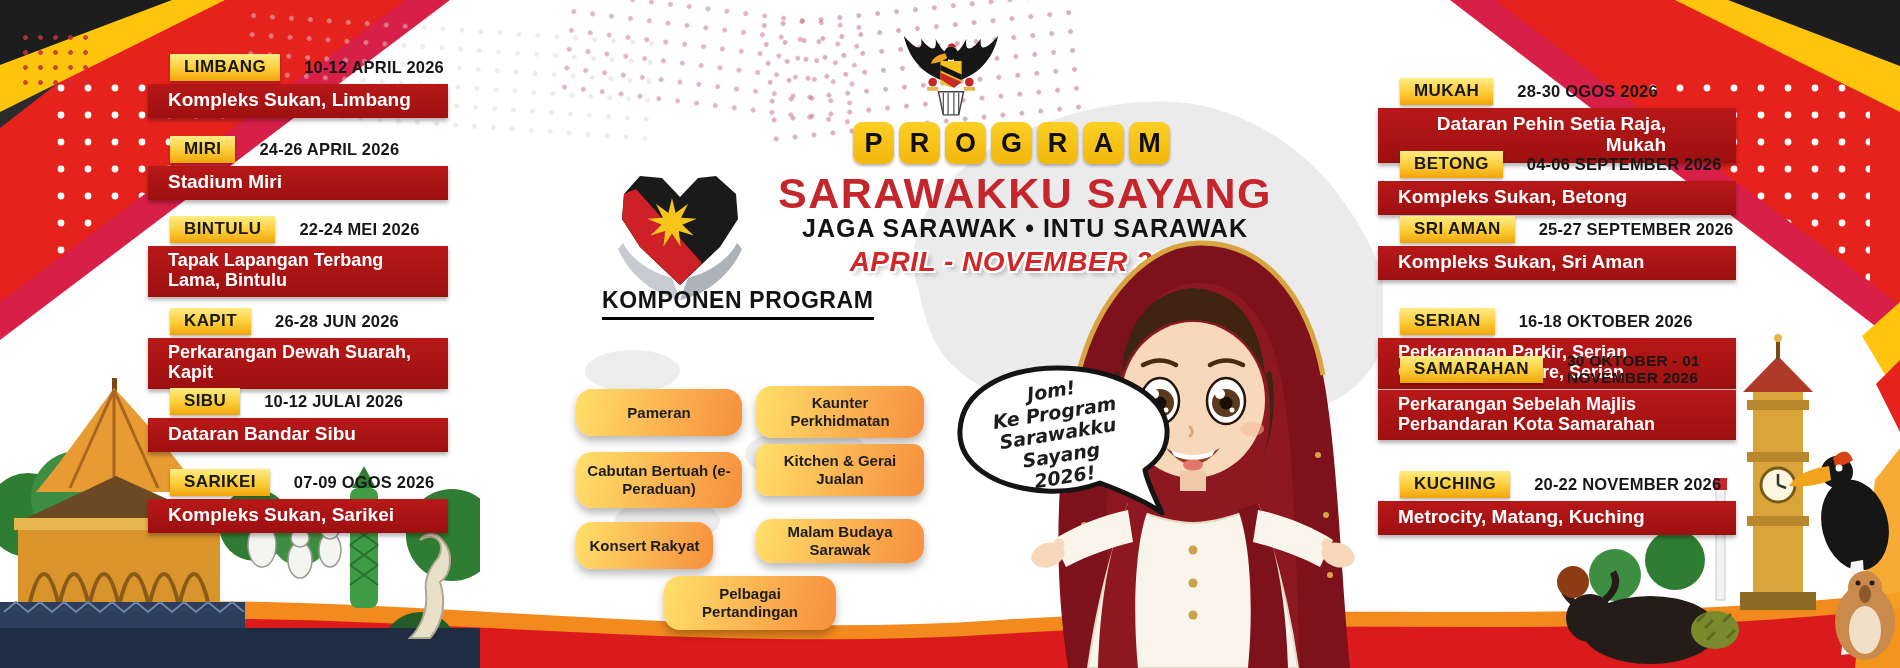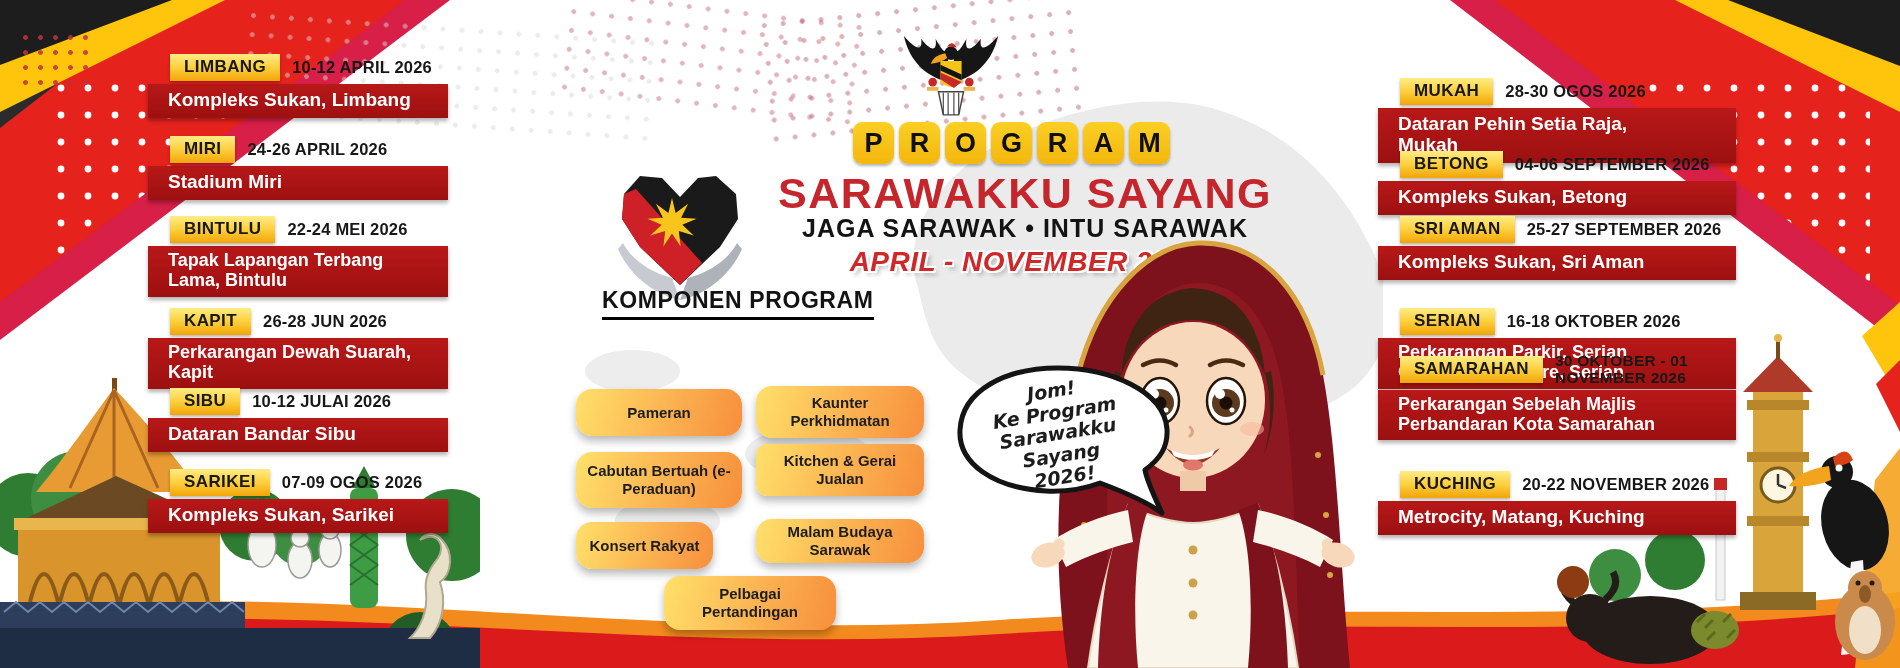--- a/index.html
+++ b/index.html
@@ -15,7 +15,7 @@
   
   .sched{position:absolute;z-index:6;width:300px;}
   .sched.rcol{width:358px;}
-  .srow{display:flex;align-items:center;gap:12px;margin-left:22px;}
+  .srow{display:flex;align-items:center;gap:24px;margin-left:22px;}
   .tag{display:inline-block;background:linear-gradient(180deg,#FFEC85 0%,#FCCE3A 52%,#F2A40A 100%);
        color:#181818;font-weight:800;font-size:17px;letter-spacing:.4px;
        padding:3px 14px 4px;box-shadow:0 2px 3px rgba(0,0,0,.28);white-space:nowrap;}

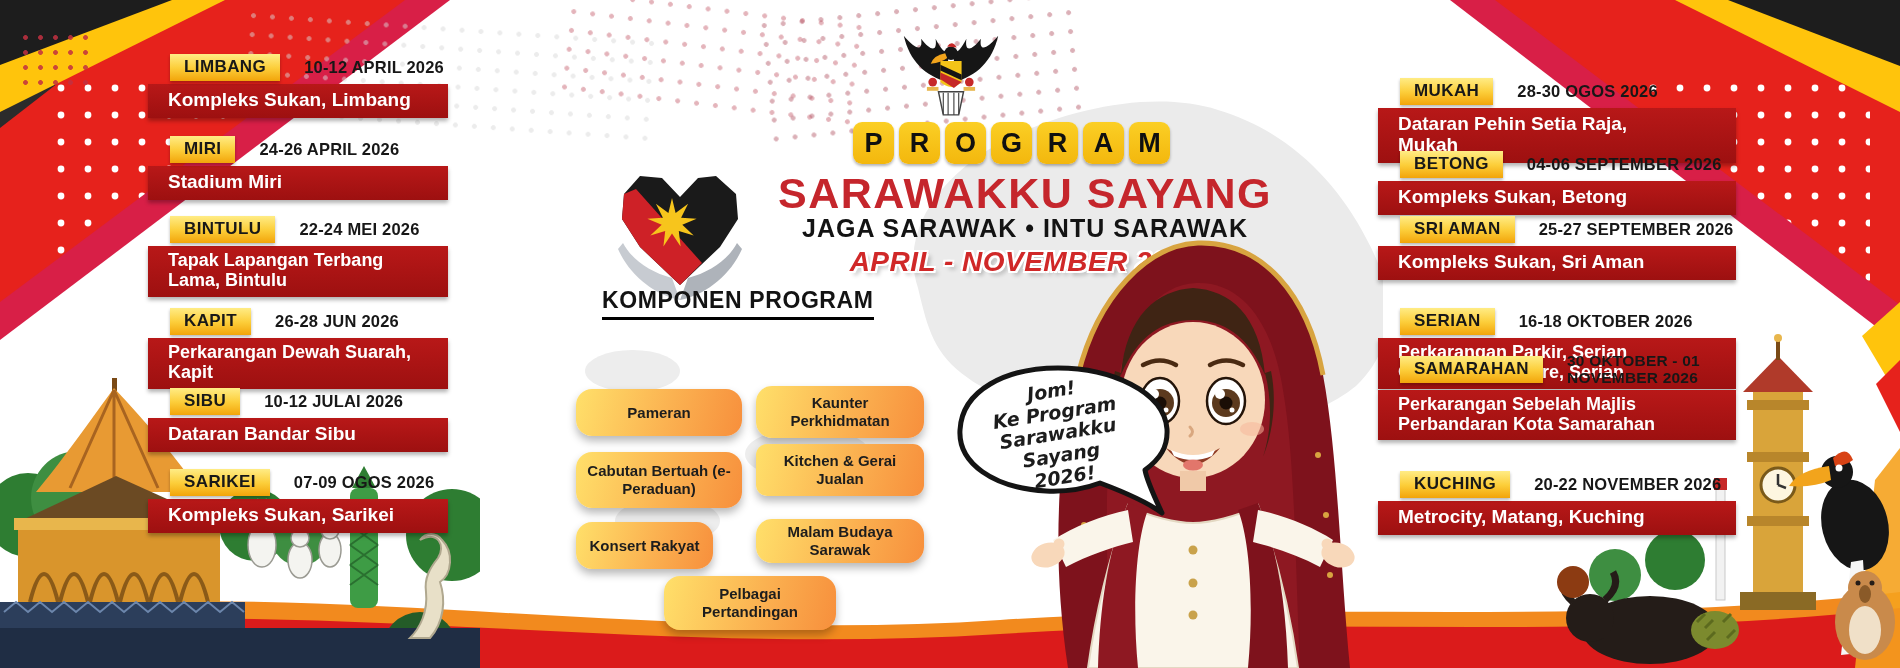--- a/index.html
+++ b/index.html
@@ -26,7 +26,7 @@
        padding:6px 12px 7px 20px;box-sizing:border-box;
        box-shadow:0 3px 4px rgba(0,0,0,.30);}
   .bar.v2{font-size:18px;padding-top:5px;padding-bottom:6px;}
-  .bar.pr70{padding-right:70px;}
+  .bar.pr70{padding-right:70px;text-align:right;}
 
   
   .tiles{position:absolute;left:853px;top:122px;display:flex;gap:5px;z-index:6;}

